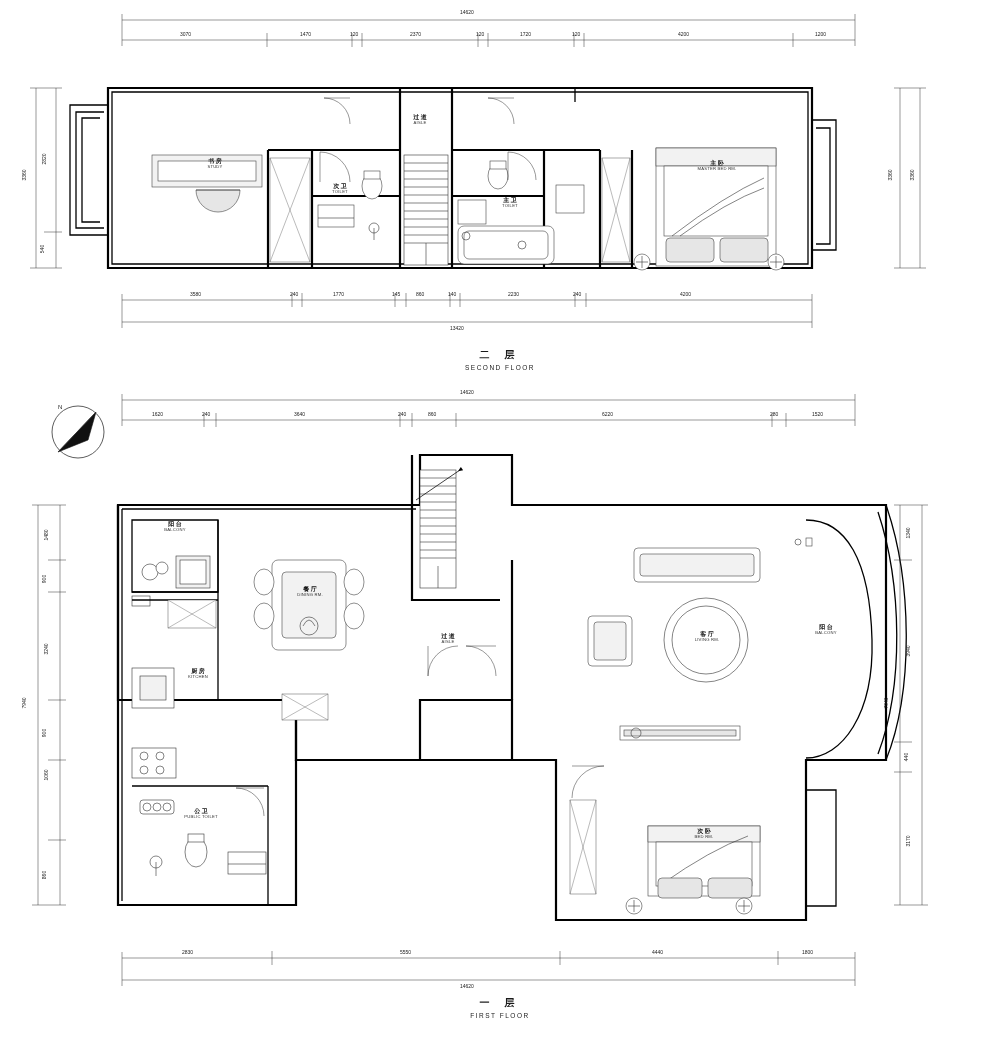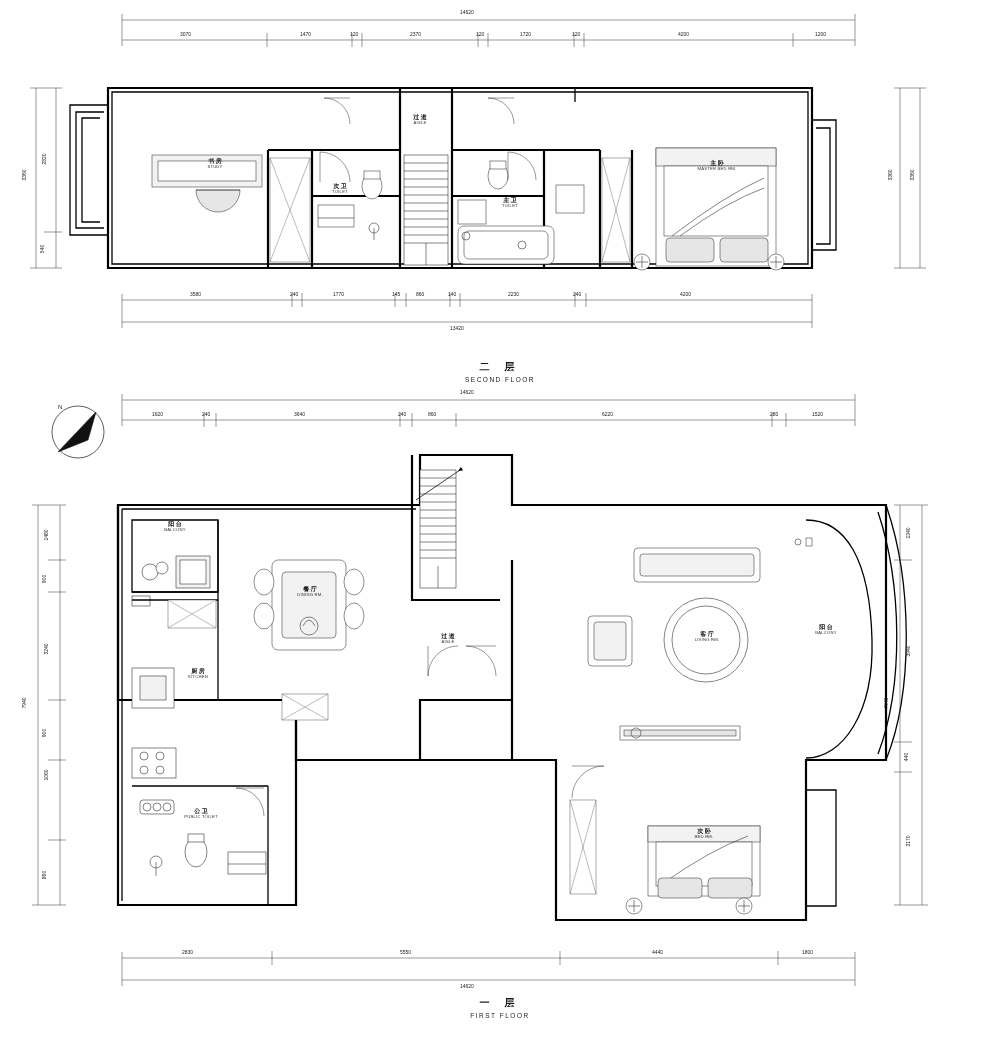--- a/index.html
+++ b/index.html
@@ -437,7 +437,7 @@
   <div class="roomsub">MASTER BED RM.</div>
 </div>
 
-<div class="floortitle" style="left:430px;top:360px;width:140px;">
+<div class="floortitle" style="left:430px;top:348px;width:140px;">
   <div class="cn">二 层</div>
   <div class="en">SECOND FLOOR</div>
 </div>

